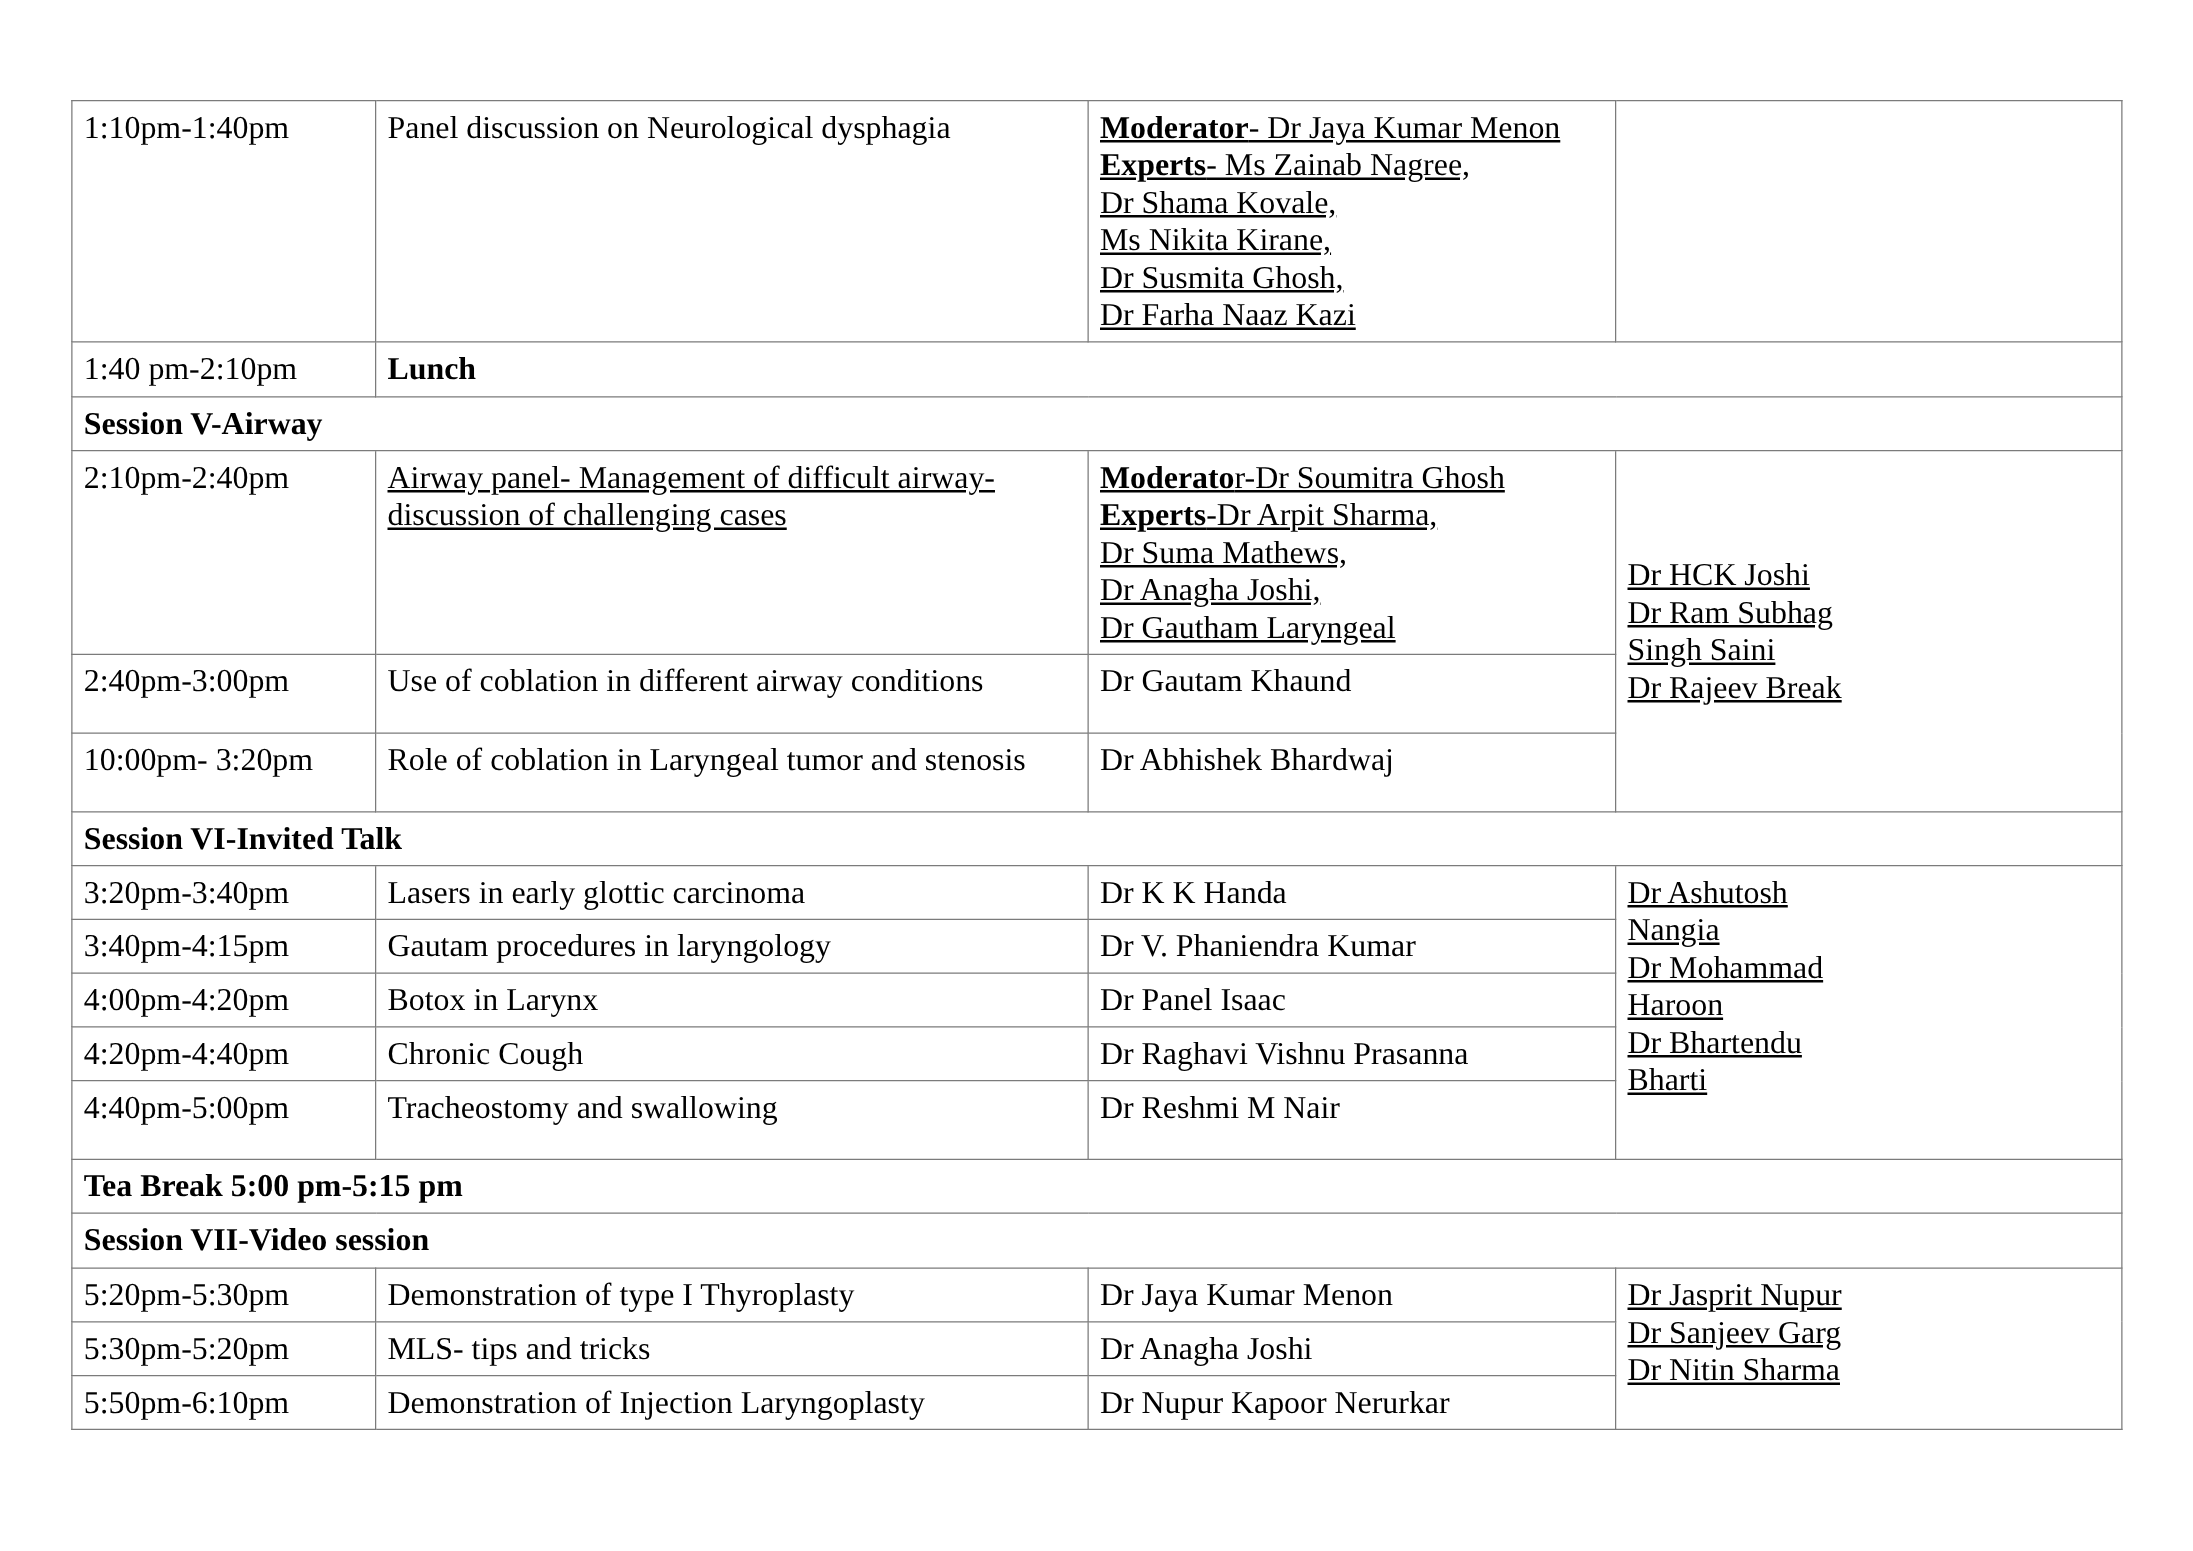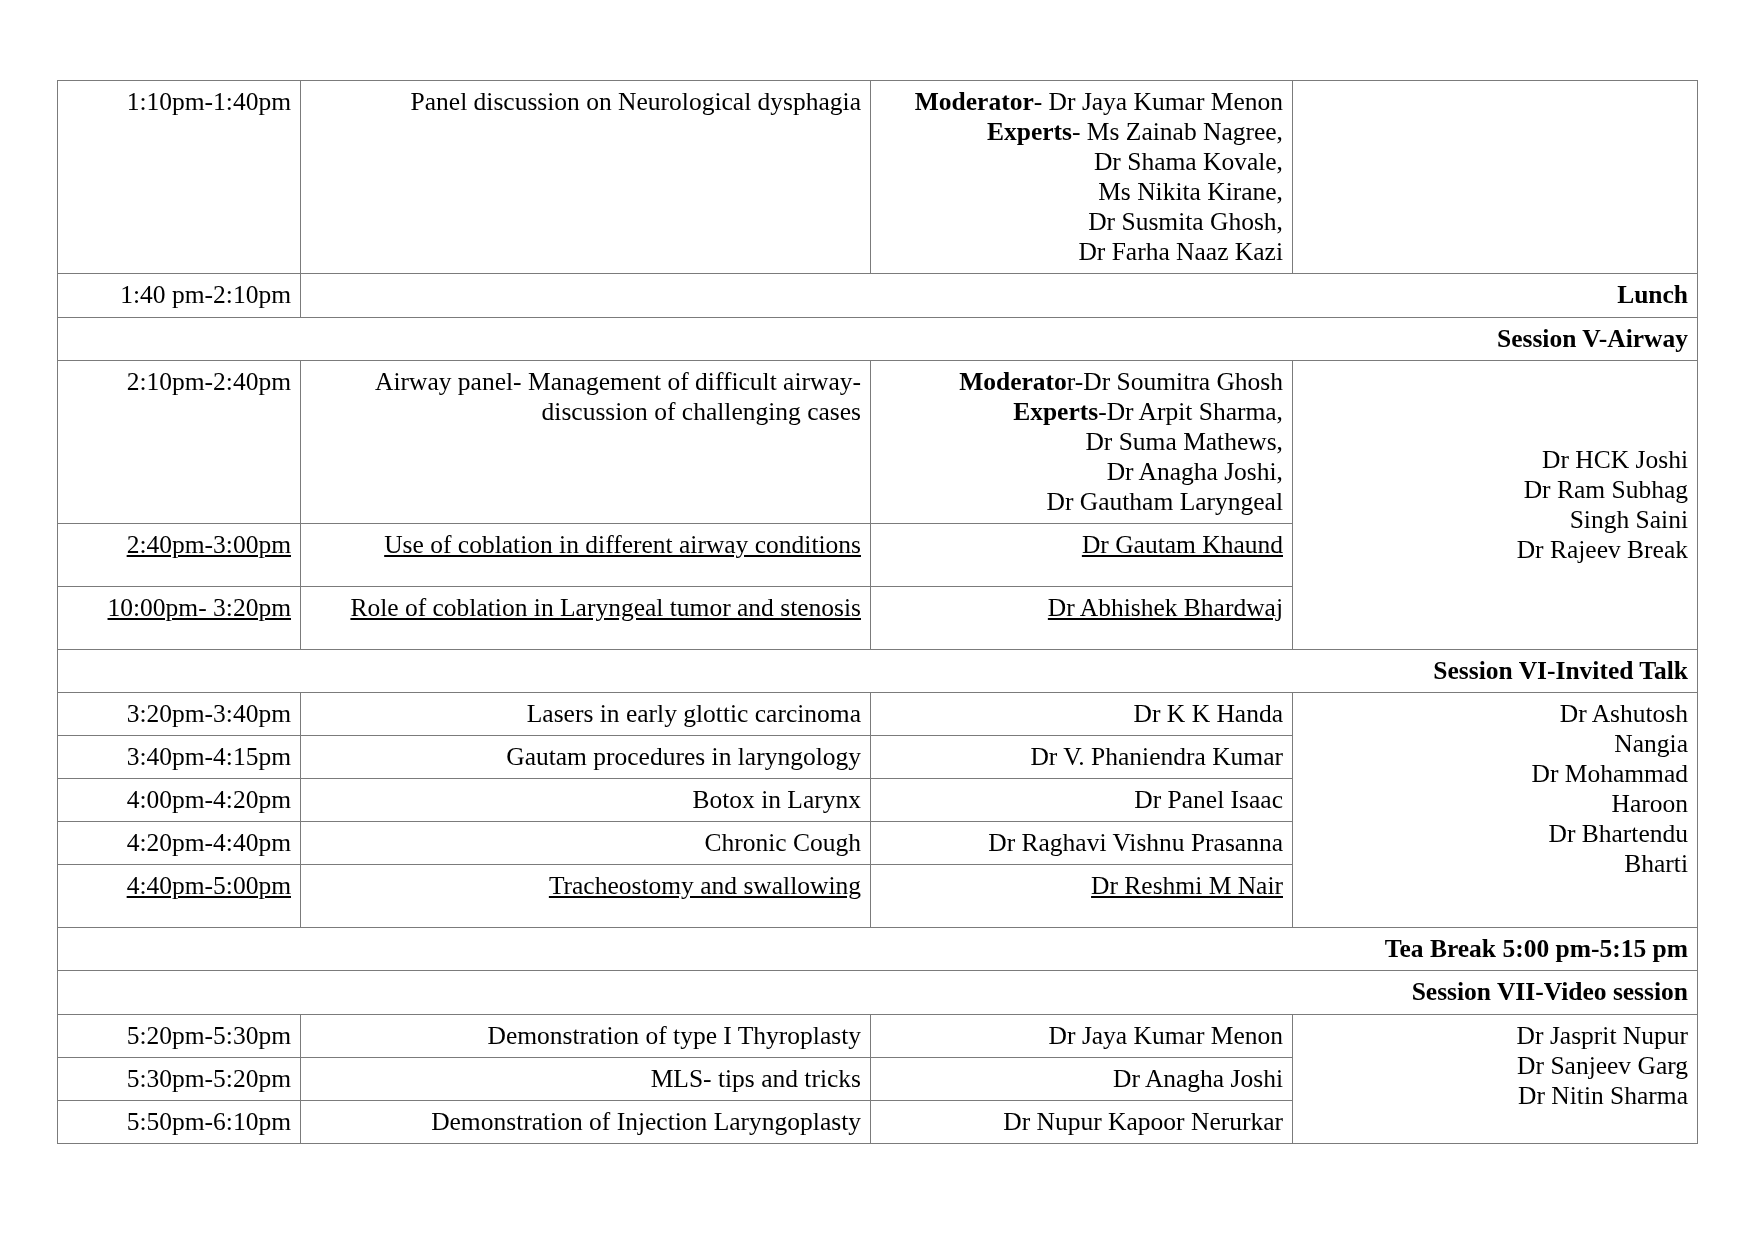--- a/index.html
+++ b/index.html
@@ -20,7 +20,6 @@
     height: 1241px;
     box-sizing: border-box;
     padding: 80px 33px 0 57px;
-    text-align: right;
   }
   table.schedule {
     width: 1640px;

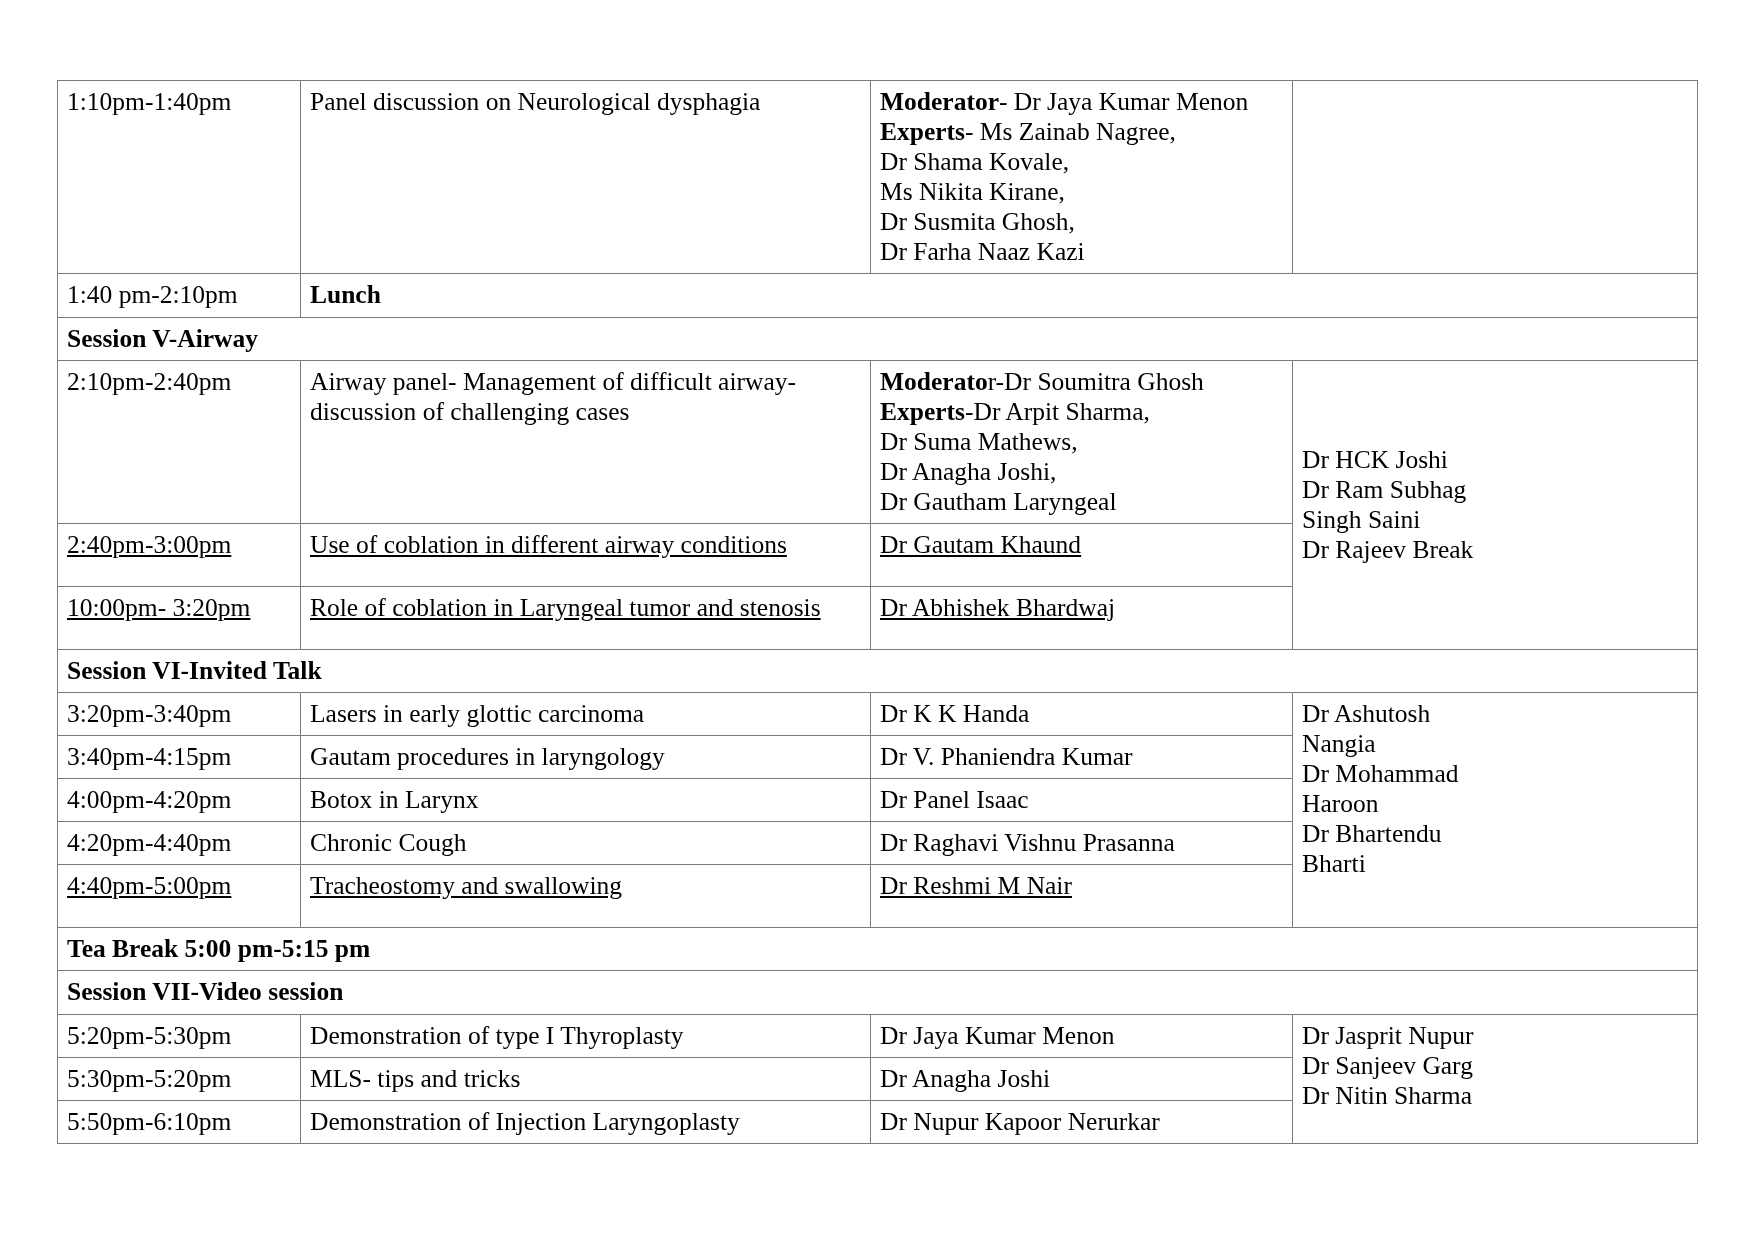--- a/index.html
+++ b/index.html
@@ -47,7 +47,7 @@
   .tall-airway td { height: 140px; }
   .sec-head td { padding-top: 4px; padding-bottom: 4px; }
   .pad-md td { height: 50px; text-decoration: underline; }
-  .line { display: block; }
+  .line { display: block; text-decoration: underline; }
 </style>
 </head>
 <body>

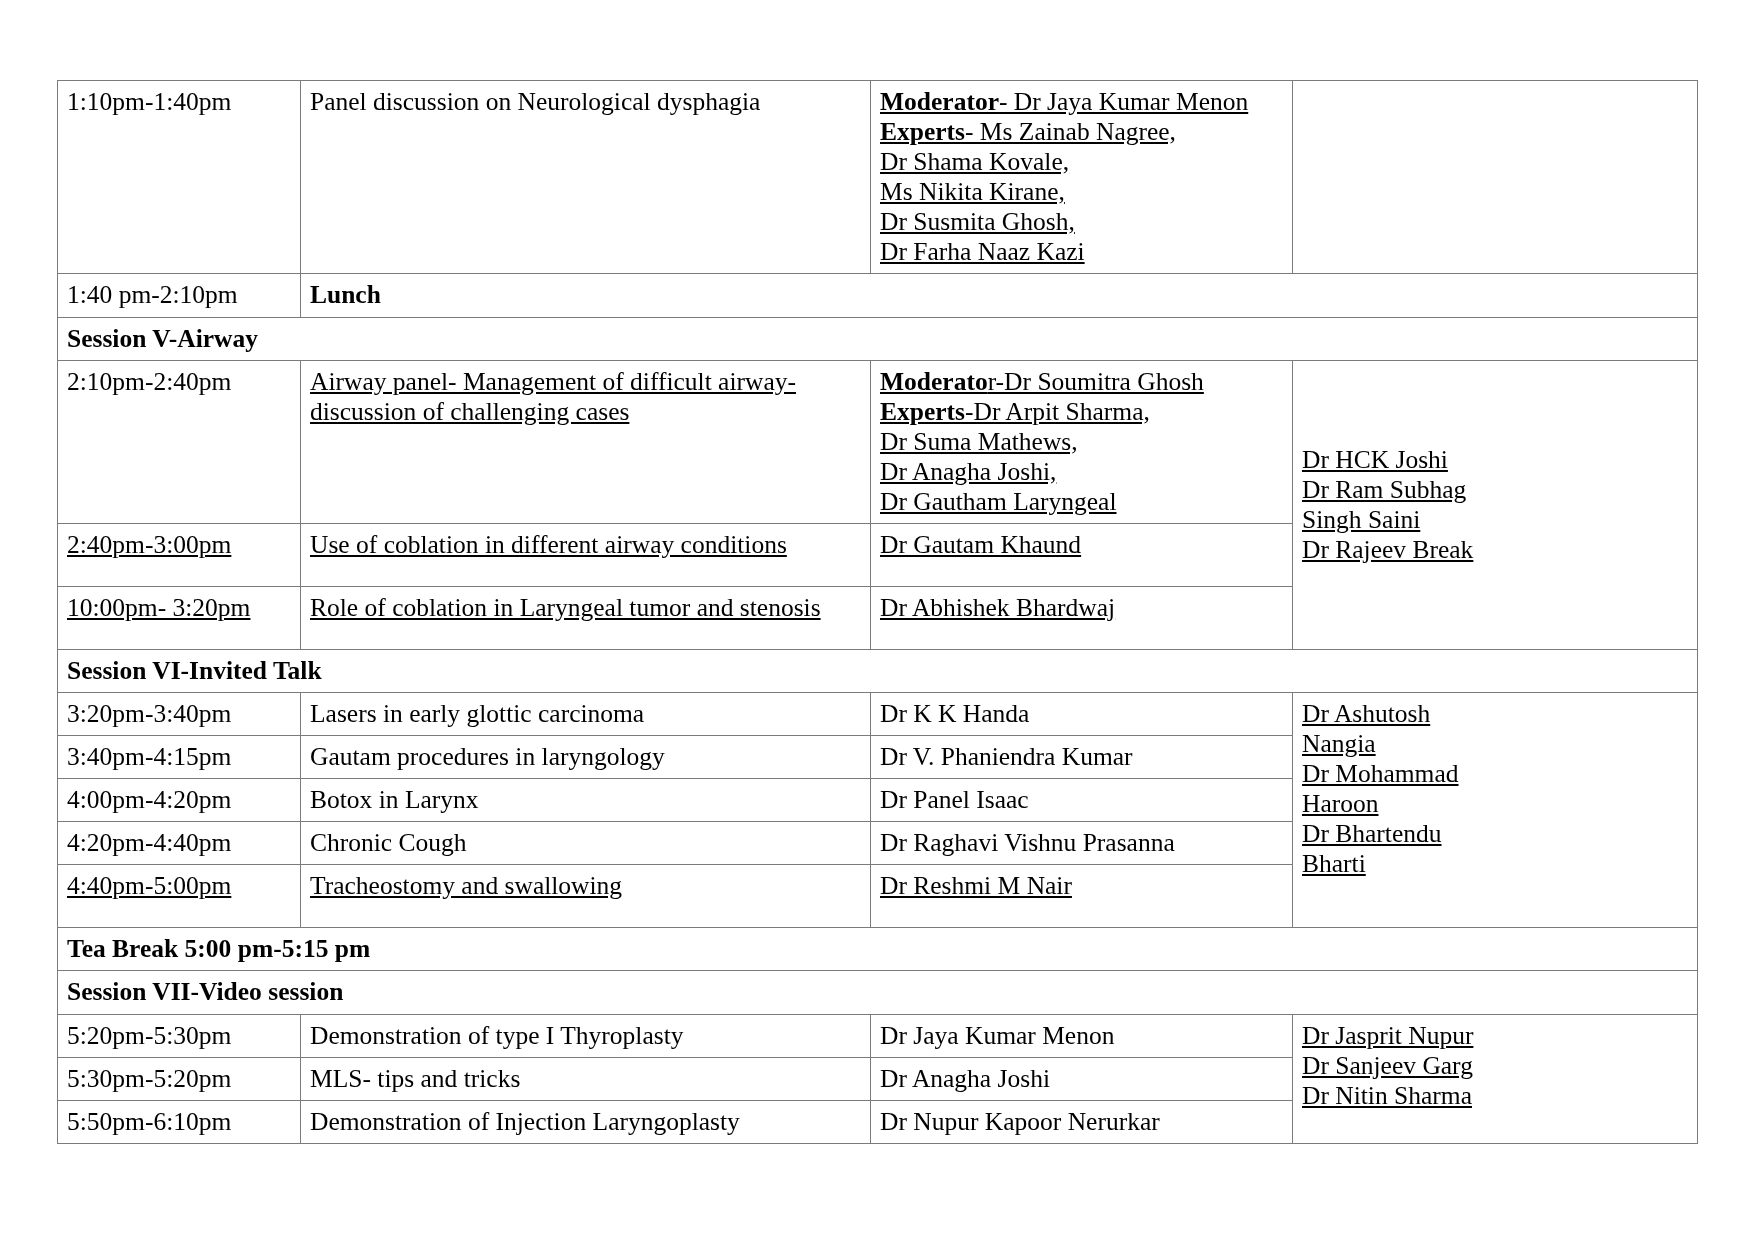--- a/index.html
+++ b/index.html
@@ -46,7 +46,7 @@
   .tall-panel td { height: 172px; }
   .tall-airway td { height: 140px; }
   .sec-head td { padding-top: 4px; padding-bottom: 4px; }
-  .pad-md td { height: 50px; text-decoration: underline; }
+  .pad-md td { height: 50px; }
   .line { display: block; text-decoration: underline; }
 </style>
 </head>

